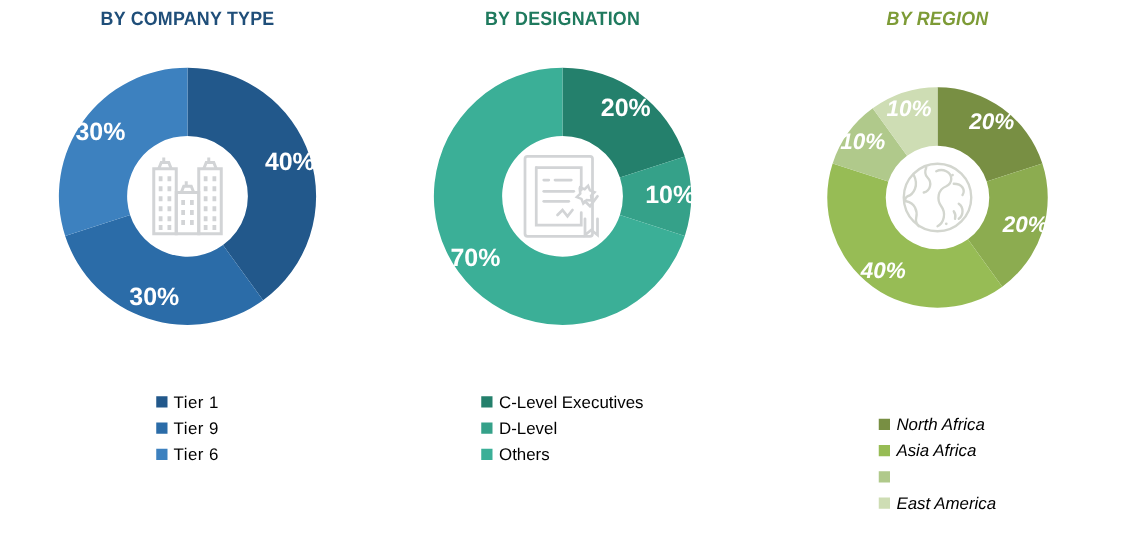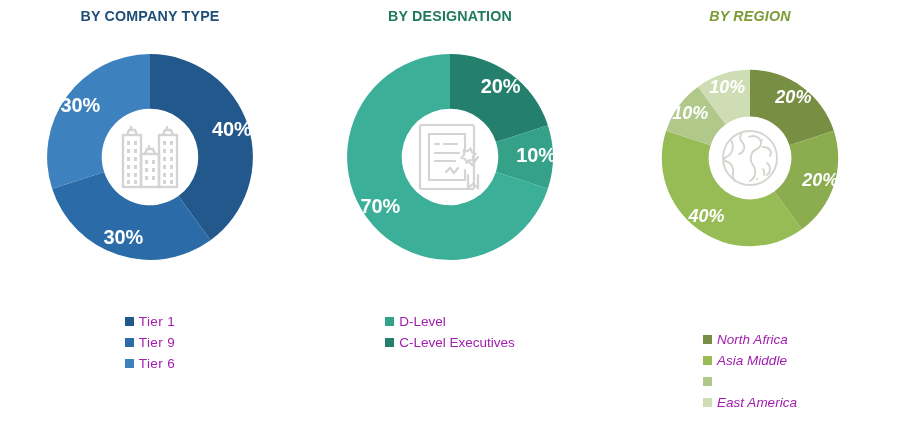--- a/index.html
+++ b/index.html
@@ -103,7 +103,7 @@
   }
   .legend-label {
     font-size: 13.5px;
-    color: #a21caf;
+    color: #000000;
     font-family: "Liberation Sans", sans-serif;
     line-height: 1;
   }

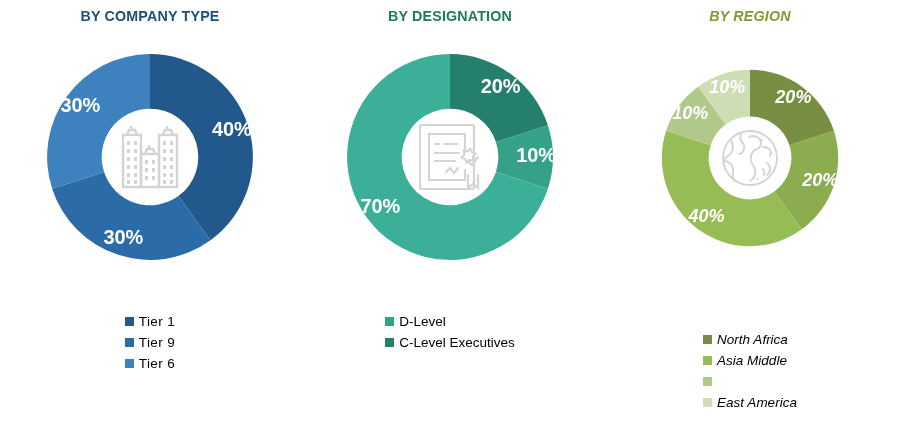--- a/index.html
+++ b/index.html
@@ -233,11 +233,11 @@
     <div class="legend">
       <div class="legend-center">
         <div class="legend-inner" id="legend-inner-designation"><div class="legend-row">
+              <span class="legend-swatch" style="background: rgb(36, 128, 108);"></span>
+              <span class="legend-label">C-Level Executives</span>
+            </div><div class="legend-row">
               <span class="legend-swatch" style="background: rgb(53, 161, 137);"></span>
               <span class="legend-label">D-Level</span>
-            </div><div class="legend-row">
-              <span class="legend-swatch" style="background: rgb(36, 128, 108);"></span>
-              <span class="legend-label">C-Level Executives</span>
             </div></div>
       </div>
     </div>

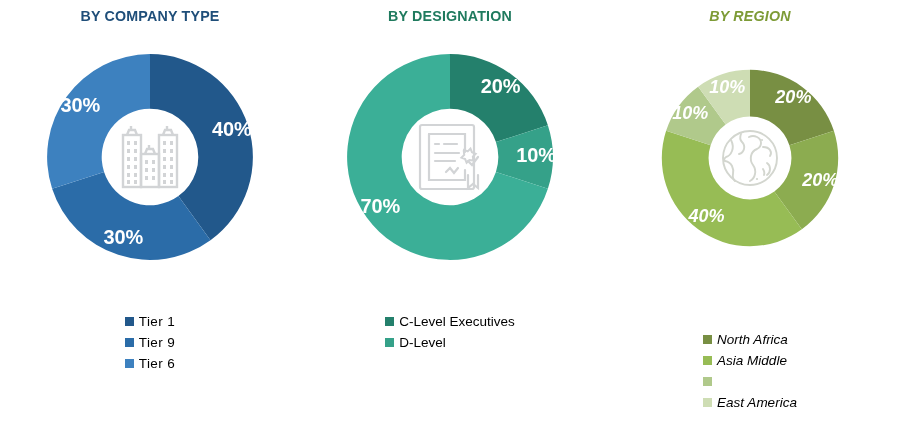--- a/index.html
+++ b/index.html
@@ -238,6 +238,9 @@
             </div><div class="legend-row">
               <span class="legend-swatch" style="background: rgb(53, 161, 137);"></span>
               <span class="legend-label">D-Level</span>
+            </div><div class="legend-row">
+              <span class="legend-swatch" style="background: rgb(59, 175, 151);"></span>
+              <span class="legend-label">Others</span>
             </div></div>
       </div>
     </div>

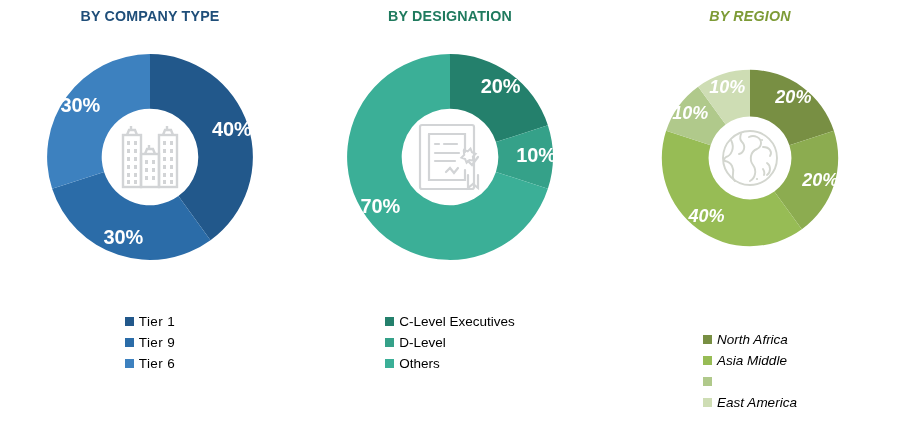--- a/index.html
+++ b/index.html
@@ -291,7 +291,7 @@
               <span class="legend-label">North Africa</span>
             </div><div class="legend-row">
               <span class="legend-swatch" style="background: rgb(151, 188, 85);"></span>
-              <span class="legend-label">Asia Middle</span>
+              <span class="legend-label">Asia Africa</span>
             </div><div class="legend-row">
               <span class="legend-swatch" style="background: rgb(176, 201, 139);"></span>
             </div><div class="legend-row">

